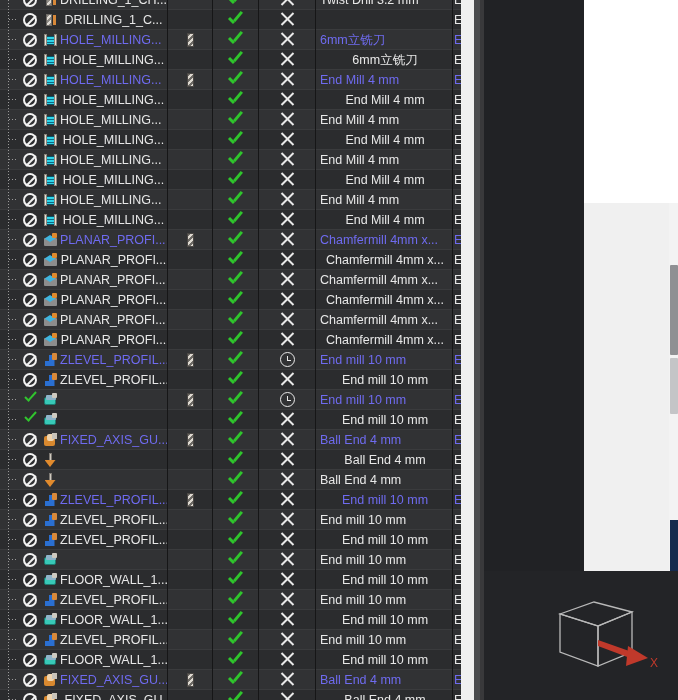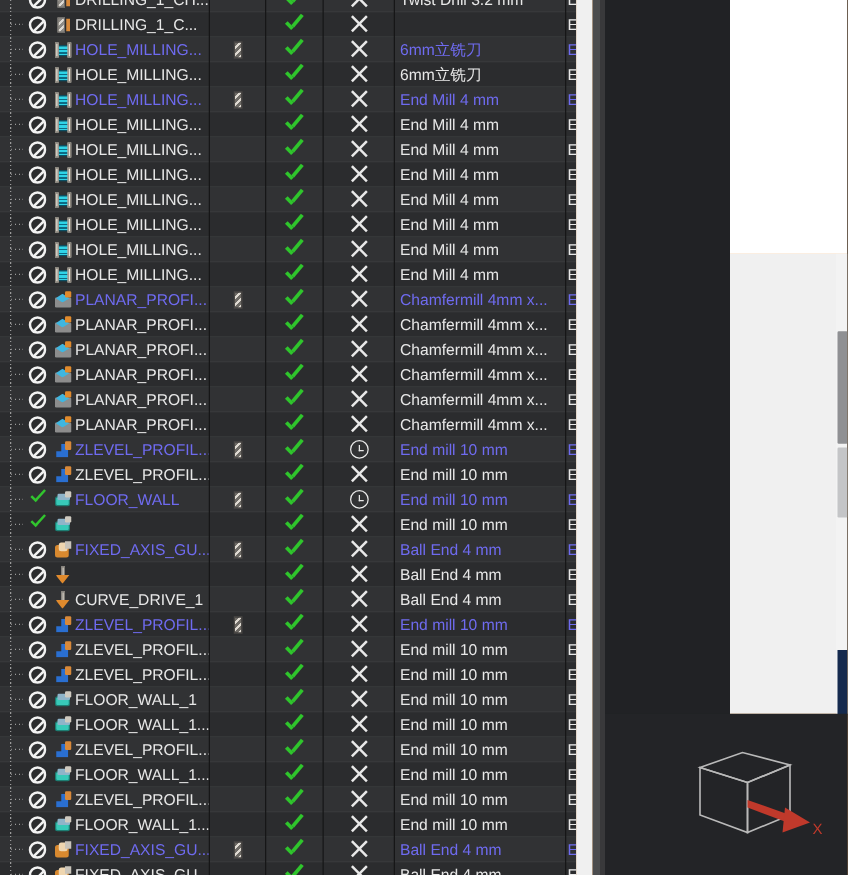--- a/index.html
+++ b/index.html
@@ -4,7 +4,7 @@
 <style>
   html,body{margin:0;padding:0;background:#1e1f22;}
   body{width:678px;height:700px;overflow:hidden;font-family:"Liberation Sans","DejaVu Sans",sans-serif;}
-  #root{position:relative;width:678px;height:700px;background:#fdba74;overflow:hidden;}
+  #root{position:relative;width:678px;height:700px;background:#84cc16;overflow:hidden;}
 
   
   #opnav{position:absolute;left:0;top:0;width:461px;height:700px;background:#2f3032;overflow:hidden;}

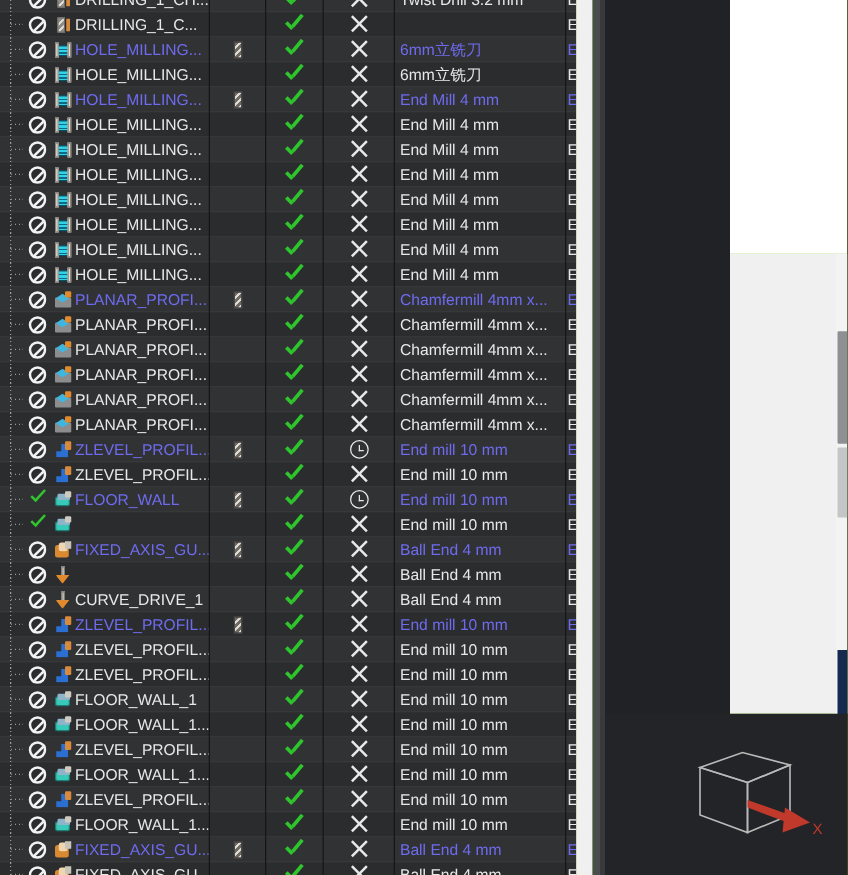--- a/index.html
+++ b/index.html
@@ -12,7 +12,7 @@
   .row{position:relative;height:20px;width:461px;box-sizing:border-box;
        border-bottom:1px solid #3a3b3d;display:block;}
   .row.odd{background:#313234;}
-  .row.even{background:#2b2c2e;}
+  .row.even{background:#2b2c2e;text-align:center;}
 
   
   .colsep{position:absolute;top:0;bottom:0;width:1px;background:#161617;}

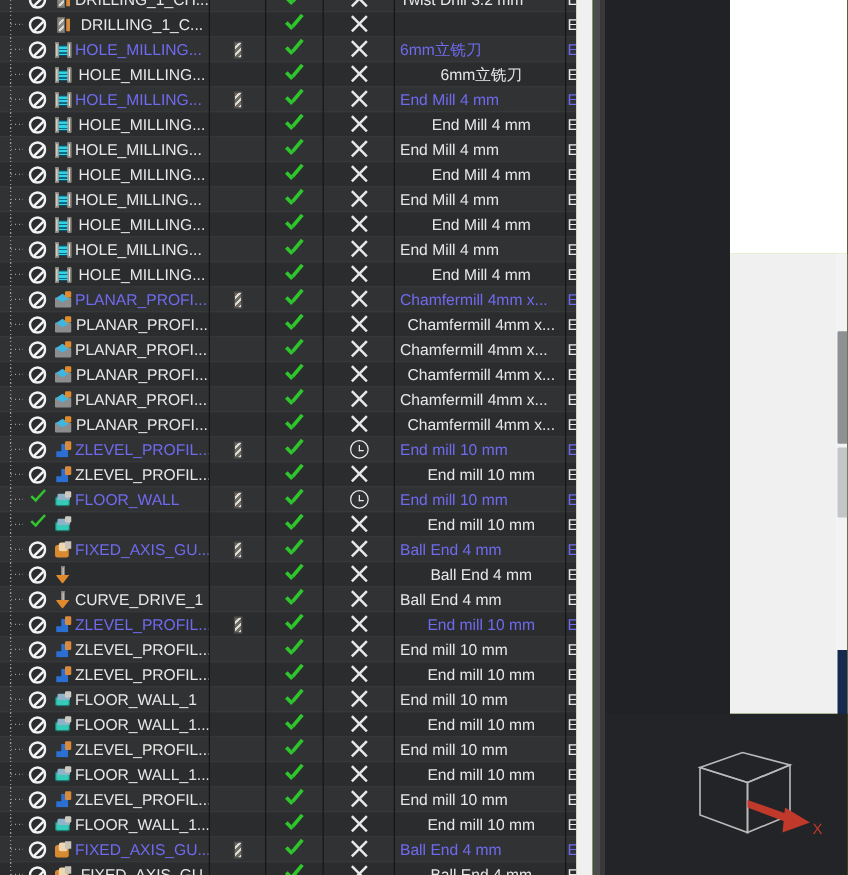--- a/index.html
+++ b/index.html
@@ -356,7 +356,6 @@
           <div class="stub"></div>
           <div class="cell c-status"><span class="ico-okgreen"></span></div>
           <div class="cell c-type"><span class="opico t-floor"><i class="p1"></i><i class="p2"></i><i class="p3"></i></span></div>
-          <div class="cell name txt-sel">FLOOR_WALL</div>
           <div class="cell c-chip"><span class="chip"></span></div>
           <div class="cell c-tick"><span class="tick"></span></div>
           <div class="cell c-mark"><span class="clock"></span></div>

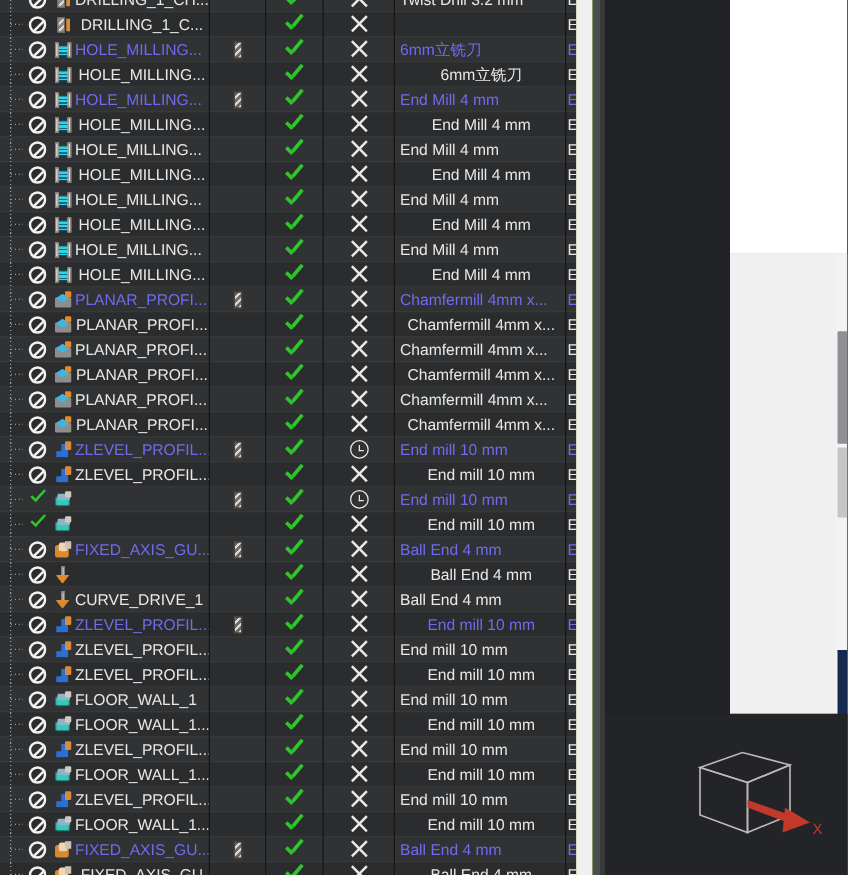--- a/index.html
+++ b/index.html
@@ -397,7 +397,6 @@
           <div class="stub"></div>
           <div class="cell c-status"><span class="ico-block"></span></div>
           <div class="cell c-type"><span class="opico t-curve"><i class="p1"></i><i class="p2"></i><i class="p3"></i></span></div>
-          <div class="cell name txt-normal">CURVE_DRIVE_1</div>
           <div class="cell c-chip"></div>
           <div class="cell c-tick"><span class="tick"></span></div>
           <div class="cell c-mark"><span class="xmark"></span></div>

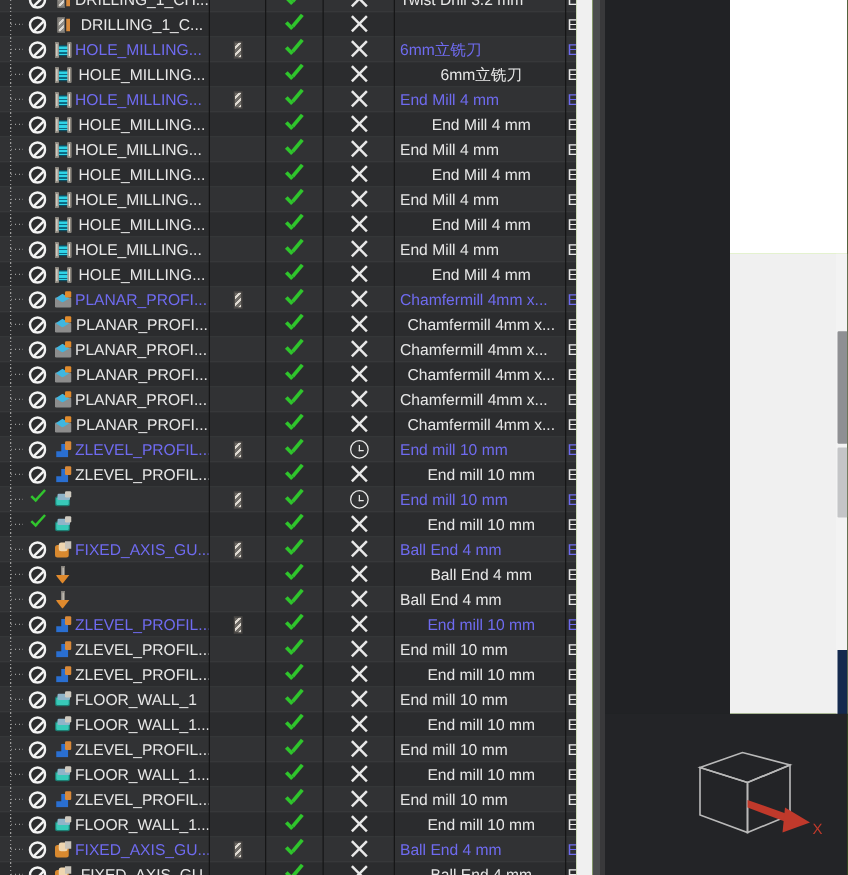--- a/index.html
+++ b/index.html
@@ -440,7 +440,6 @@
           <div class="stub"></div>
           <div class="cell c-status"><span class="ico-block"></span></div>
           <div class="cell c-type"><span class="opico t-floor"><i class="p1"></i><i class="p2"></i><i class="p3"></i></span></div>
-          <div class="cell name txt-normal">FLOOR_WALL_1</div>
           <div class="cell c-chip"></div>
           <div class="cell c-tick"><span class="tick"></span></div>
           <div class="cell c-mark"><span class="xmark"></span></div>

